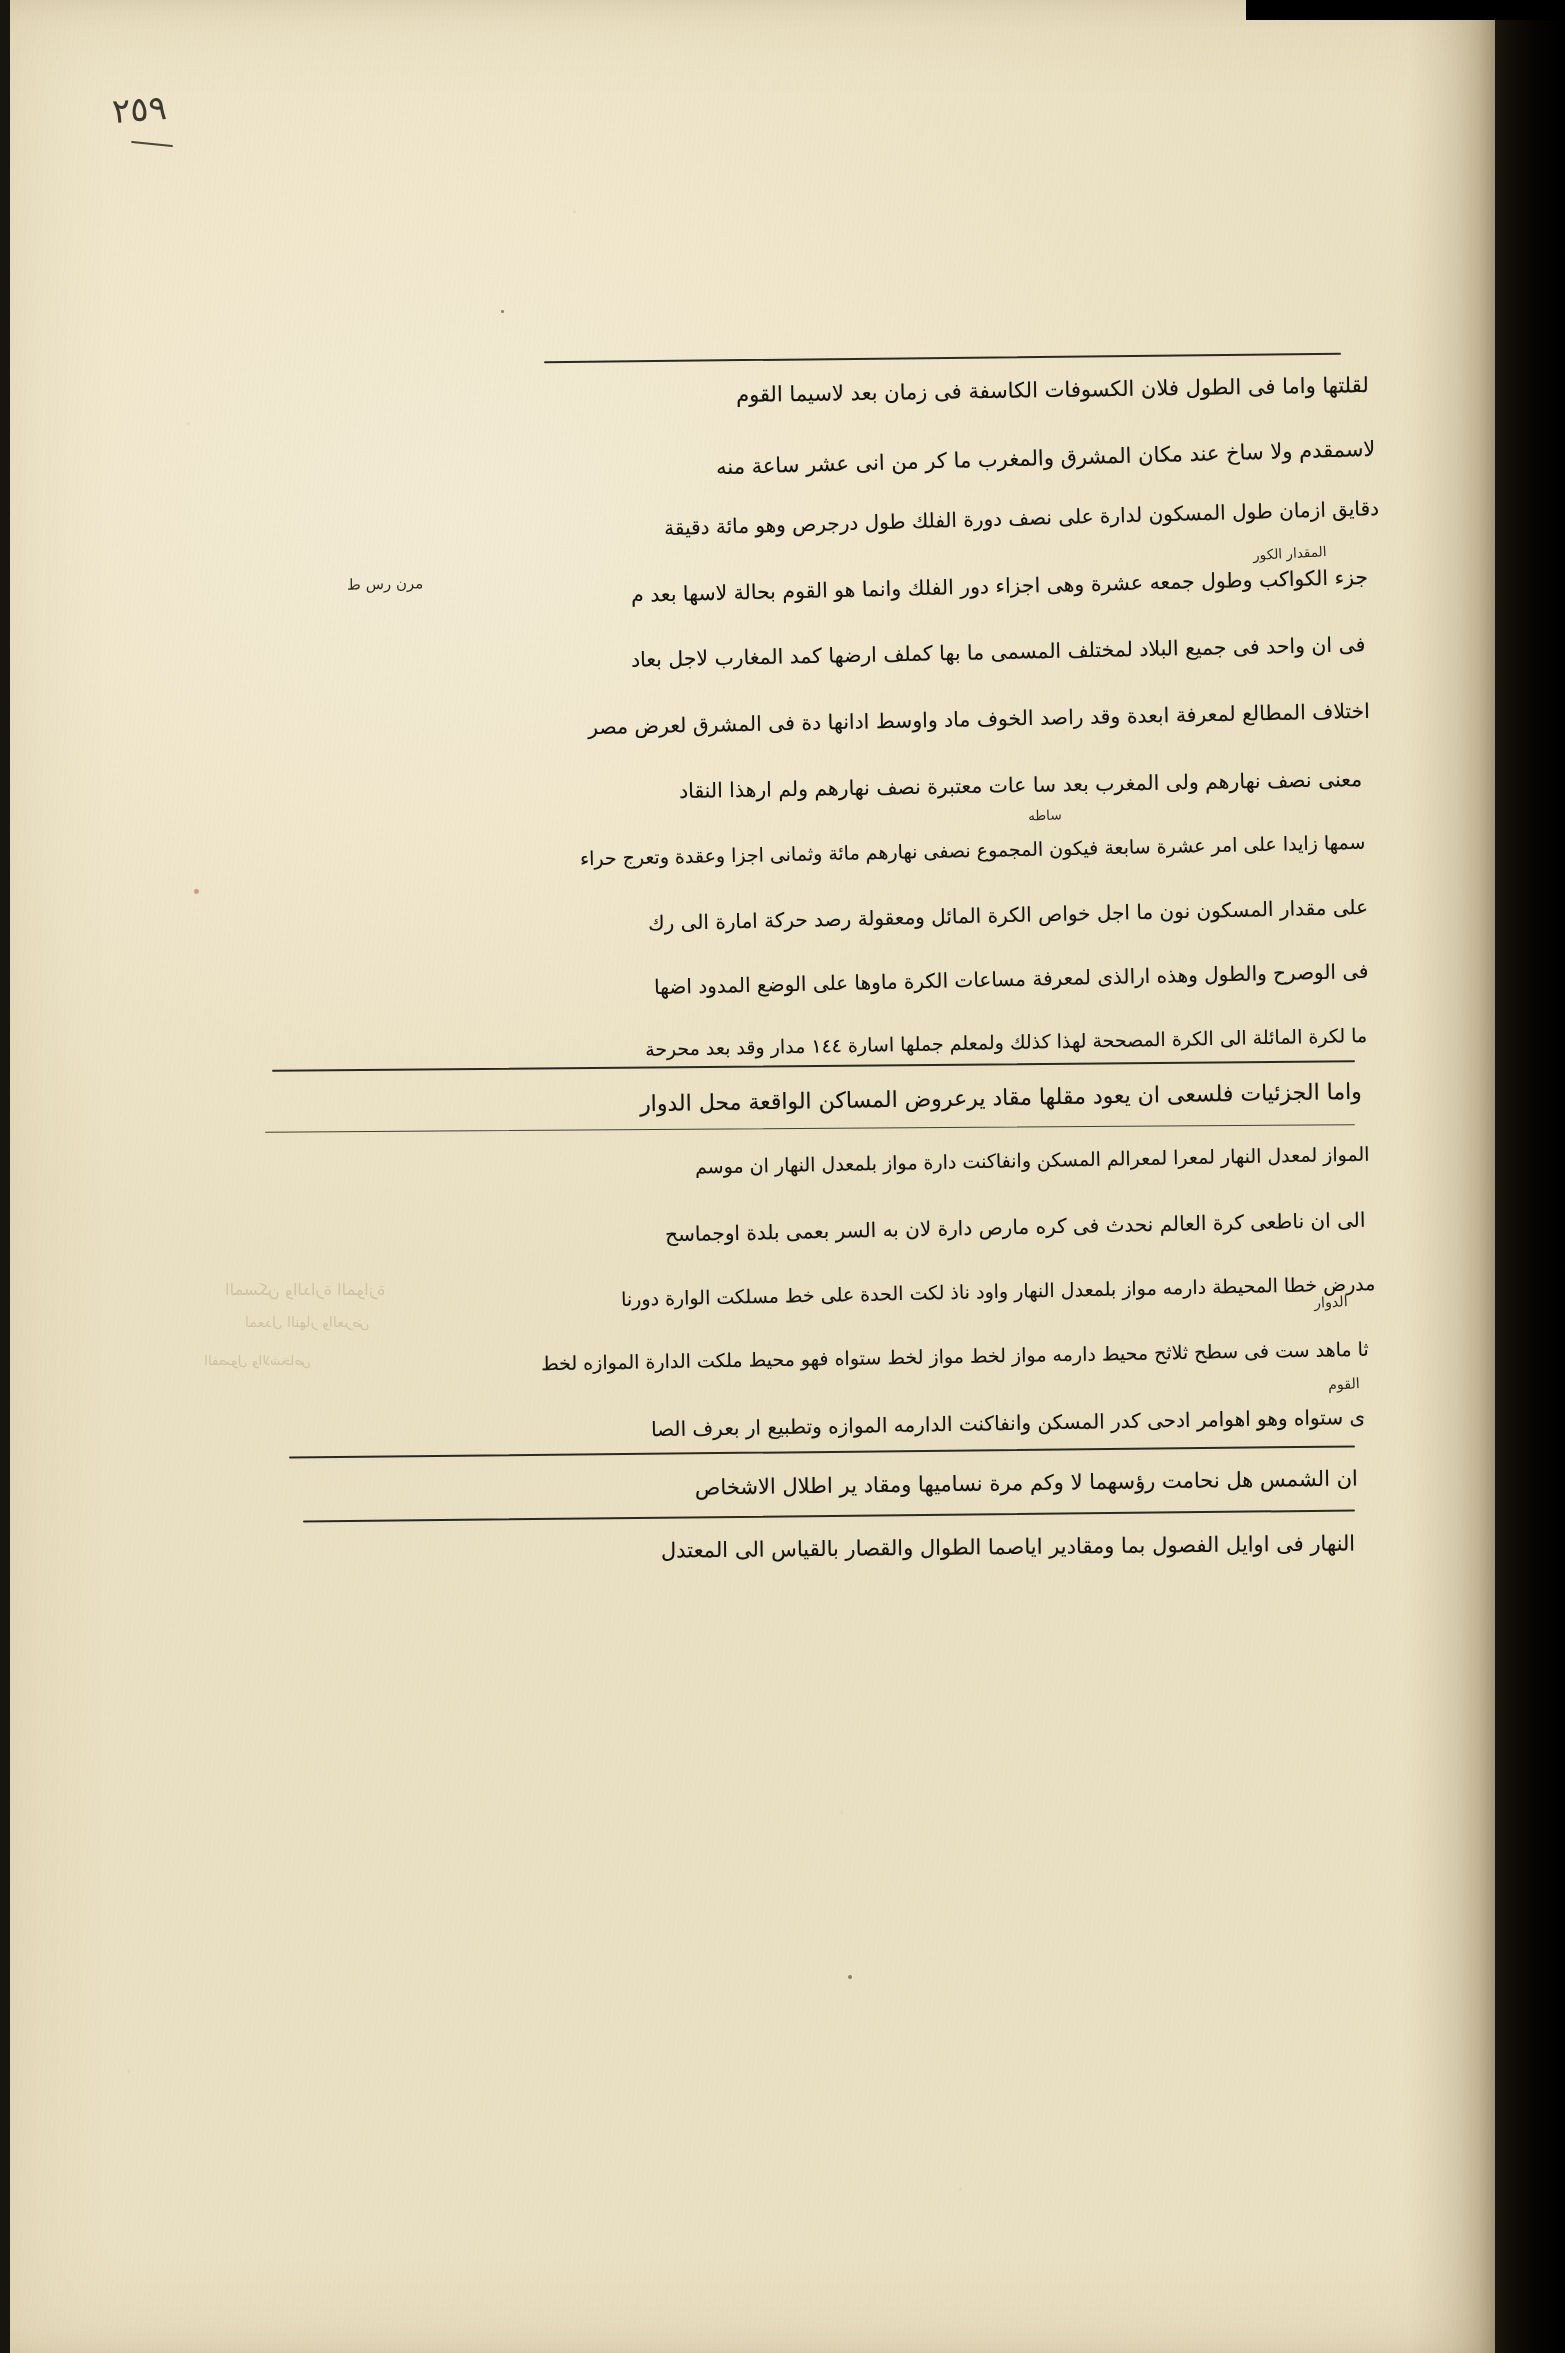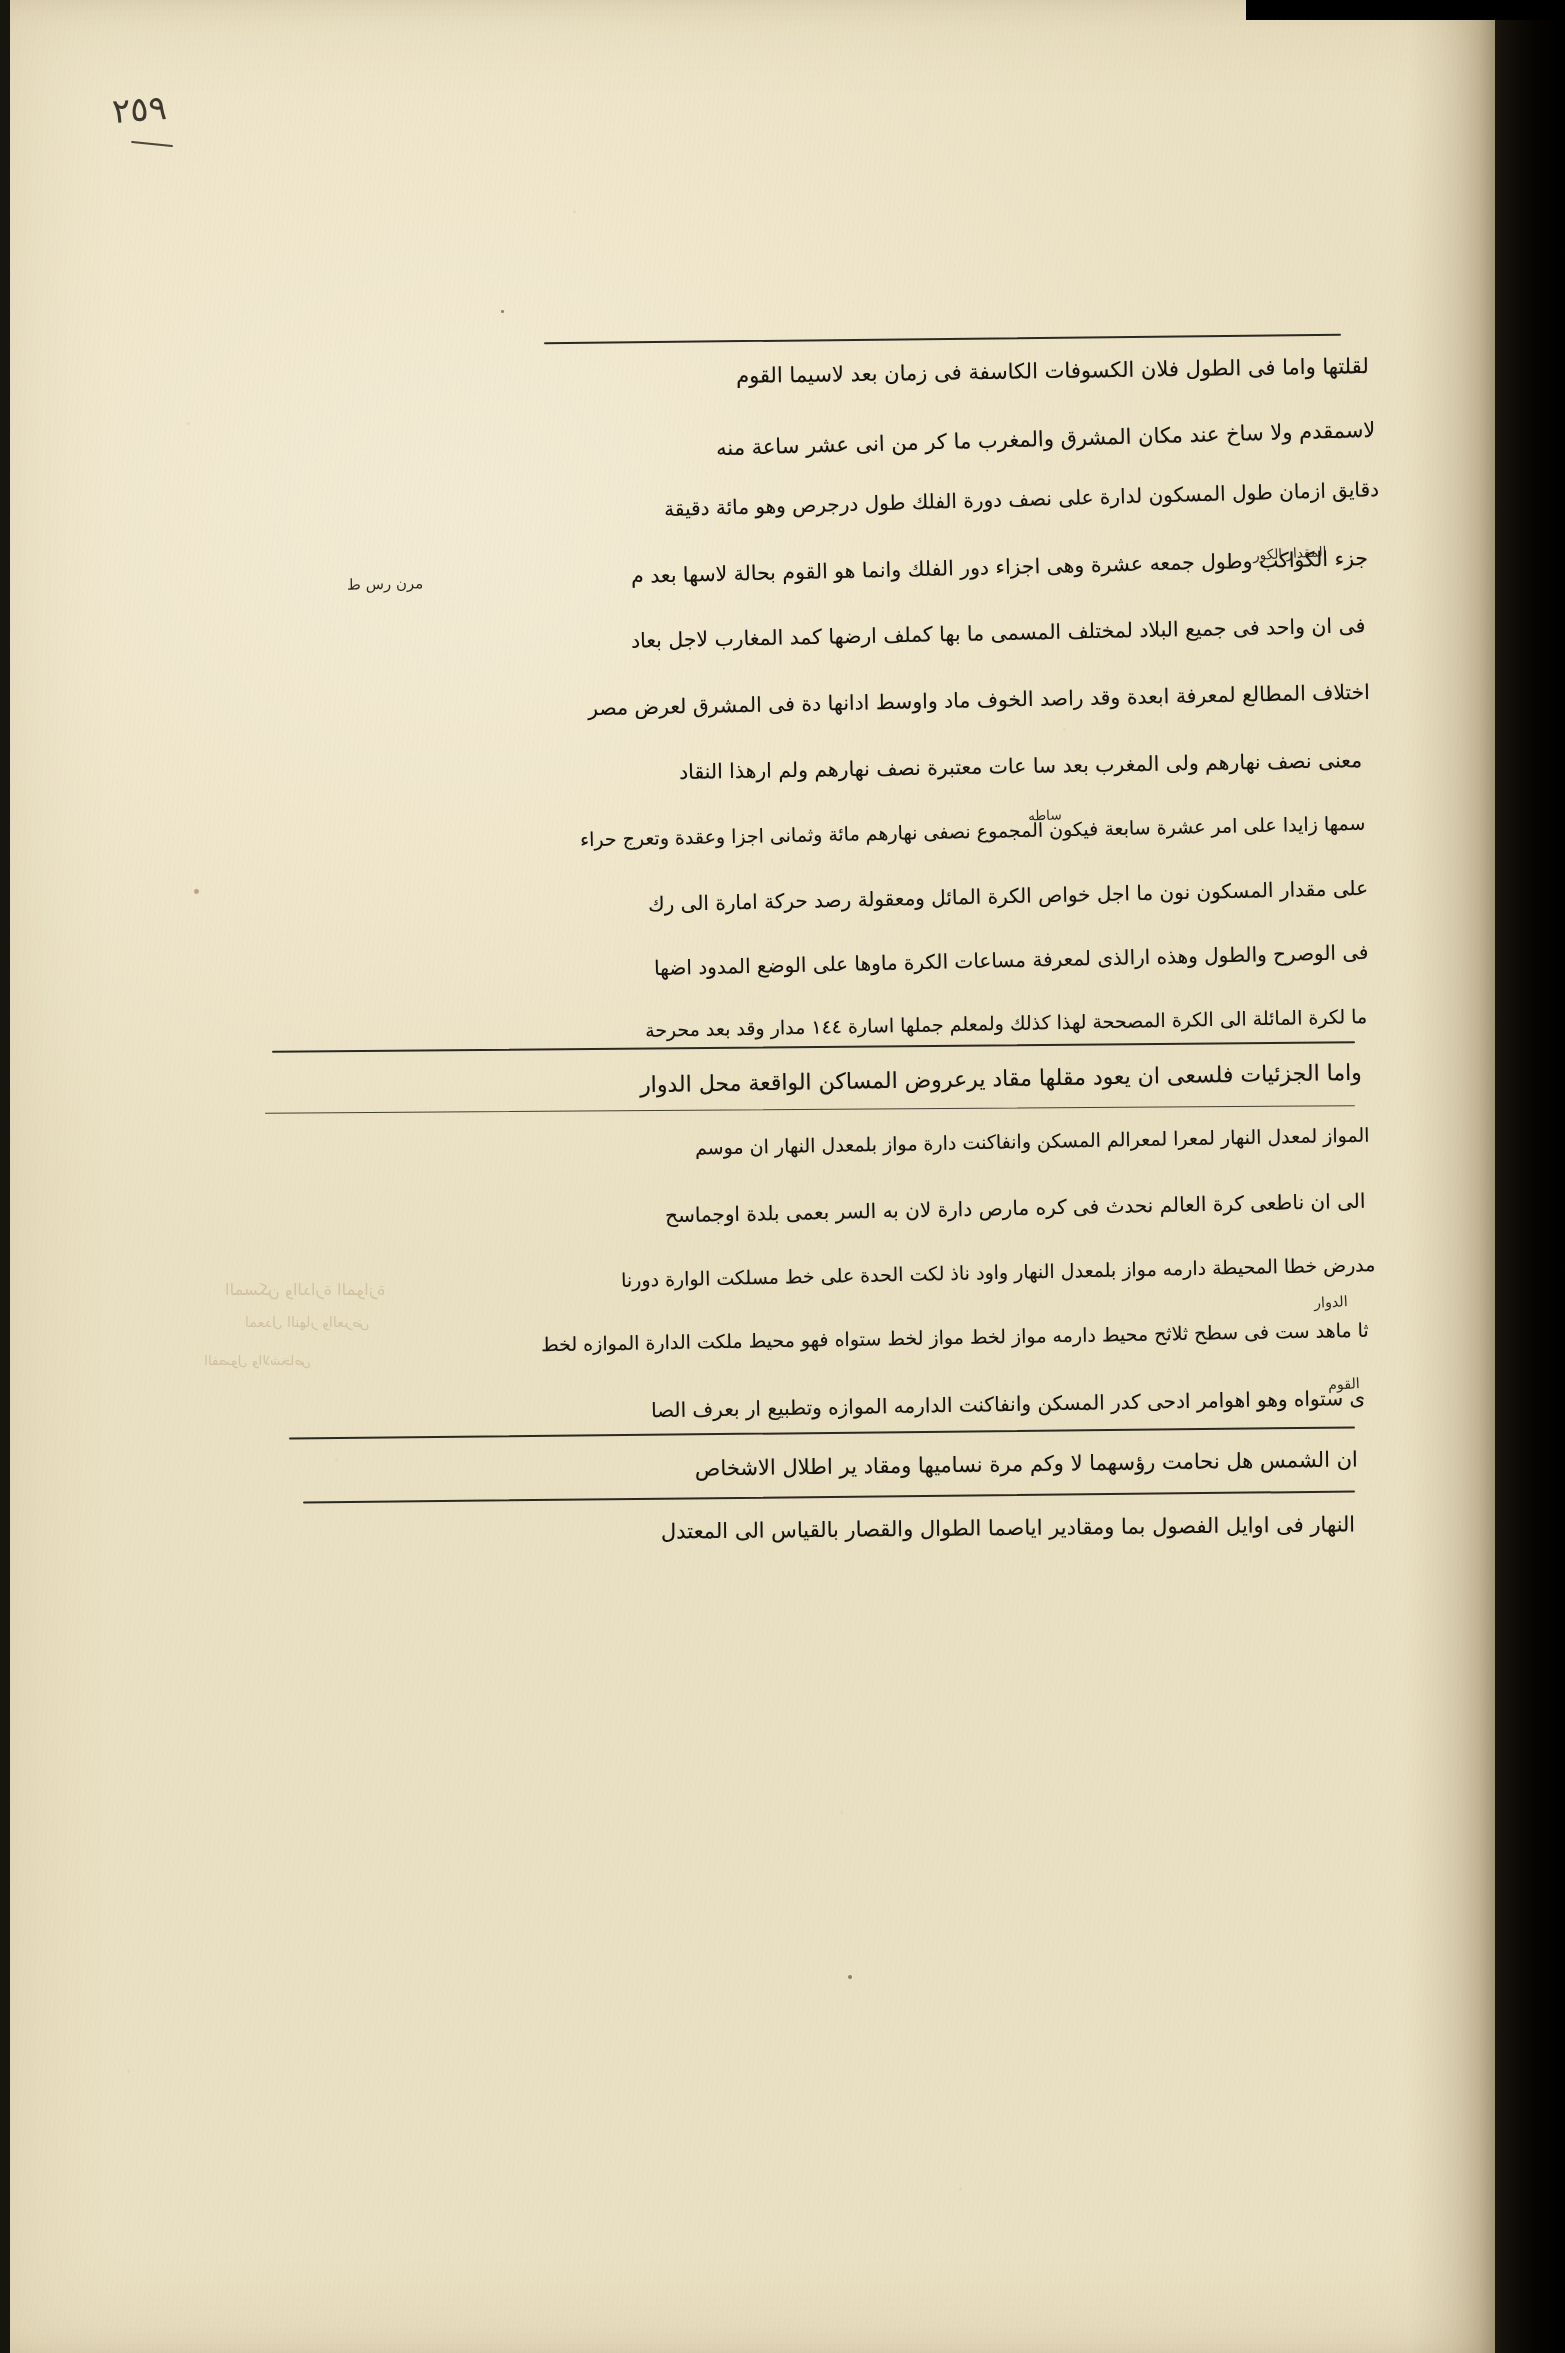--- a/index.html
+++ b/index.html
@@ -123,7 +123,7 @@
   .text-block {
     position: absolute;
     left: 163px;
-    top: 345px;
+    top: 364px;
     width: 1219px;
     height: 1355px;
   }

